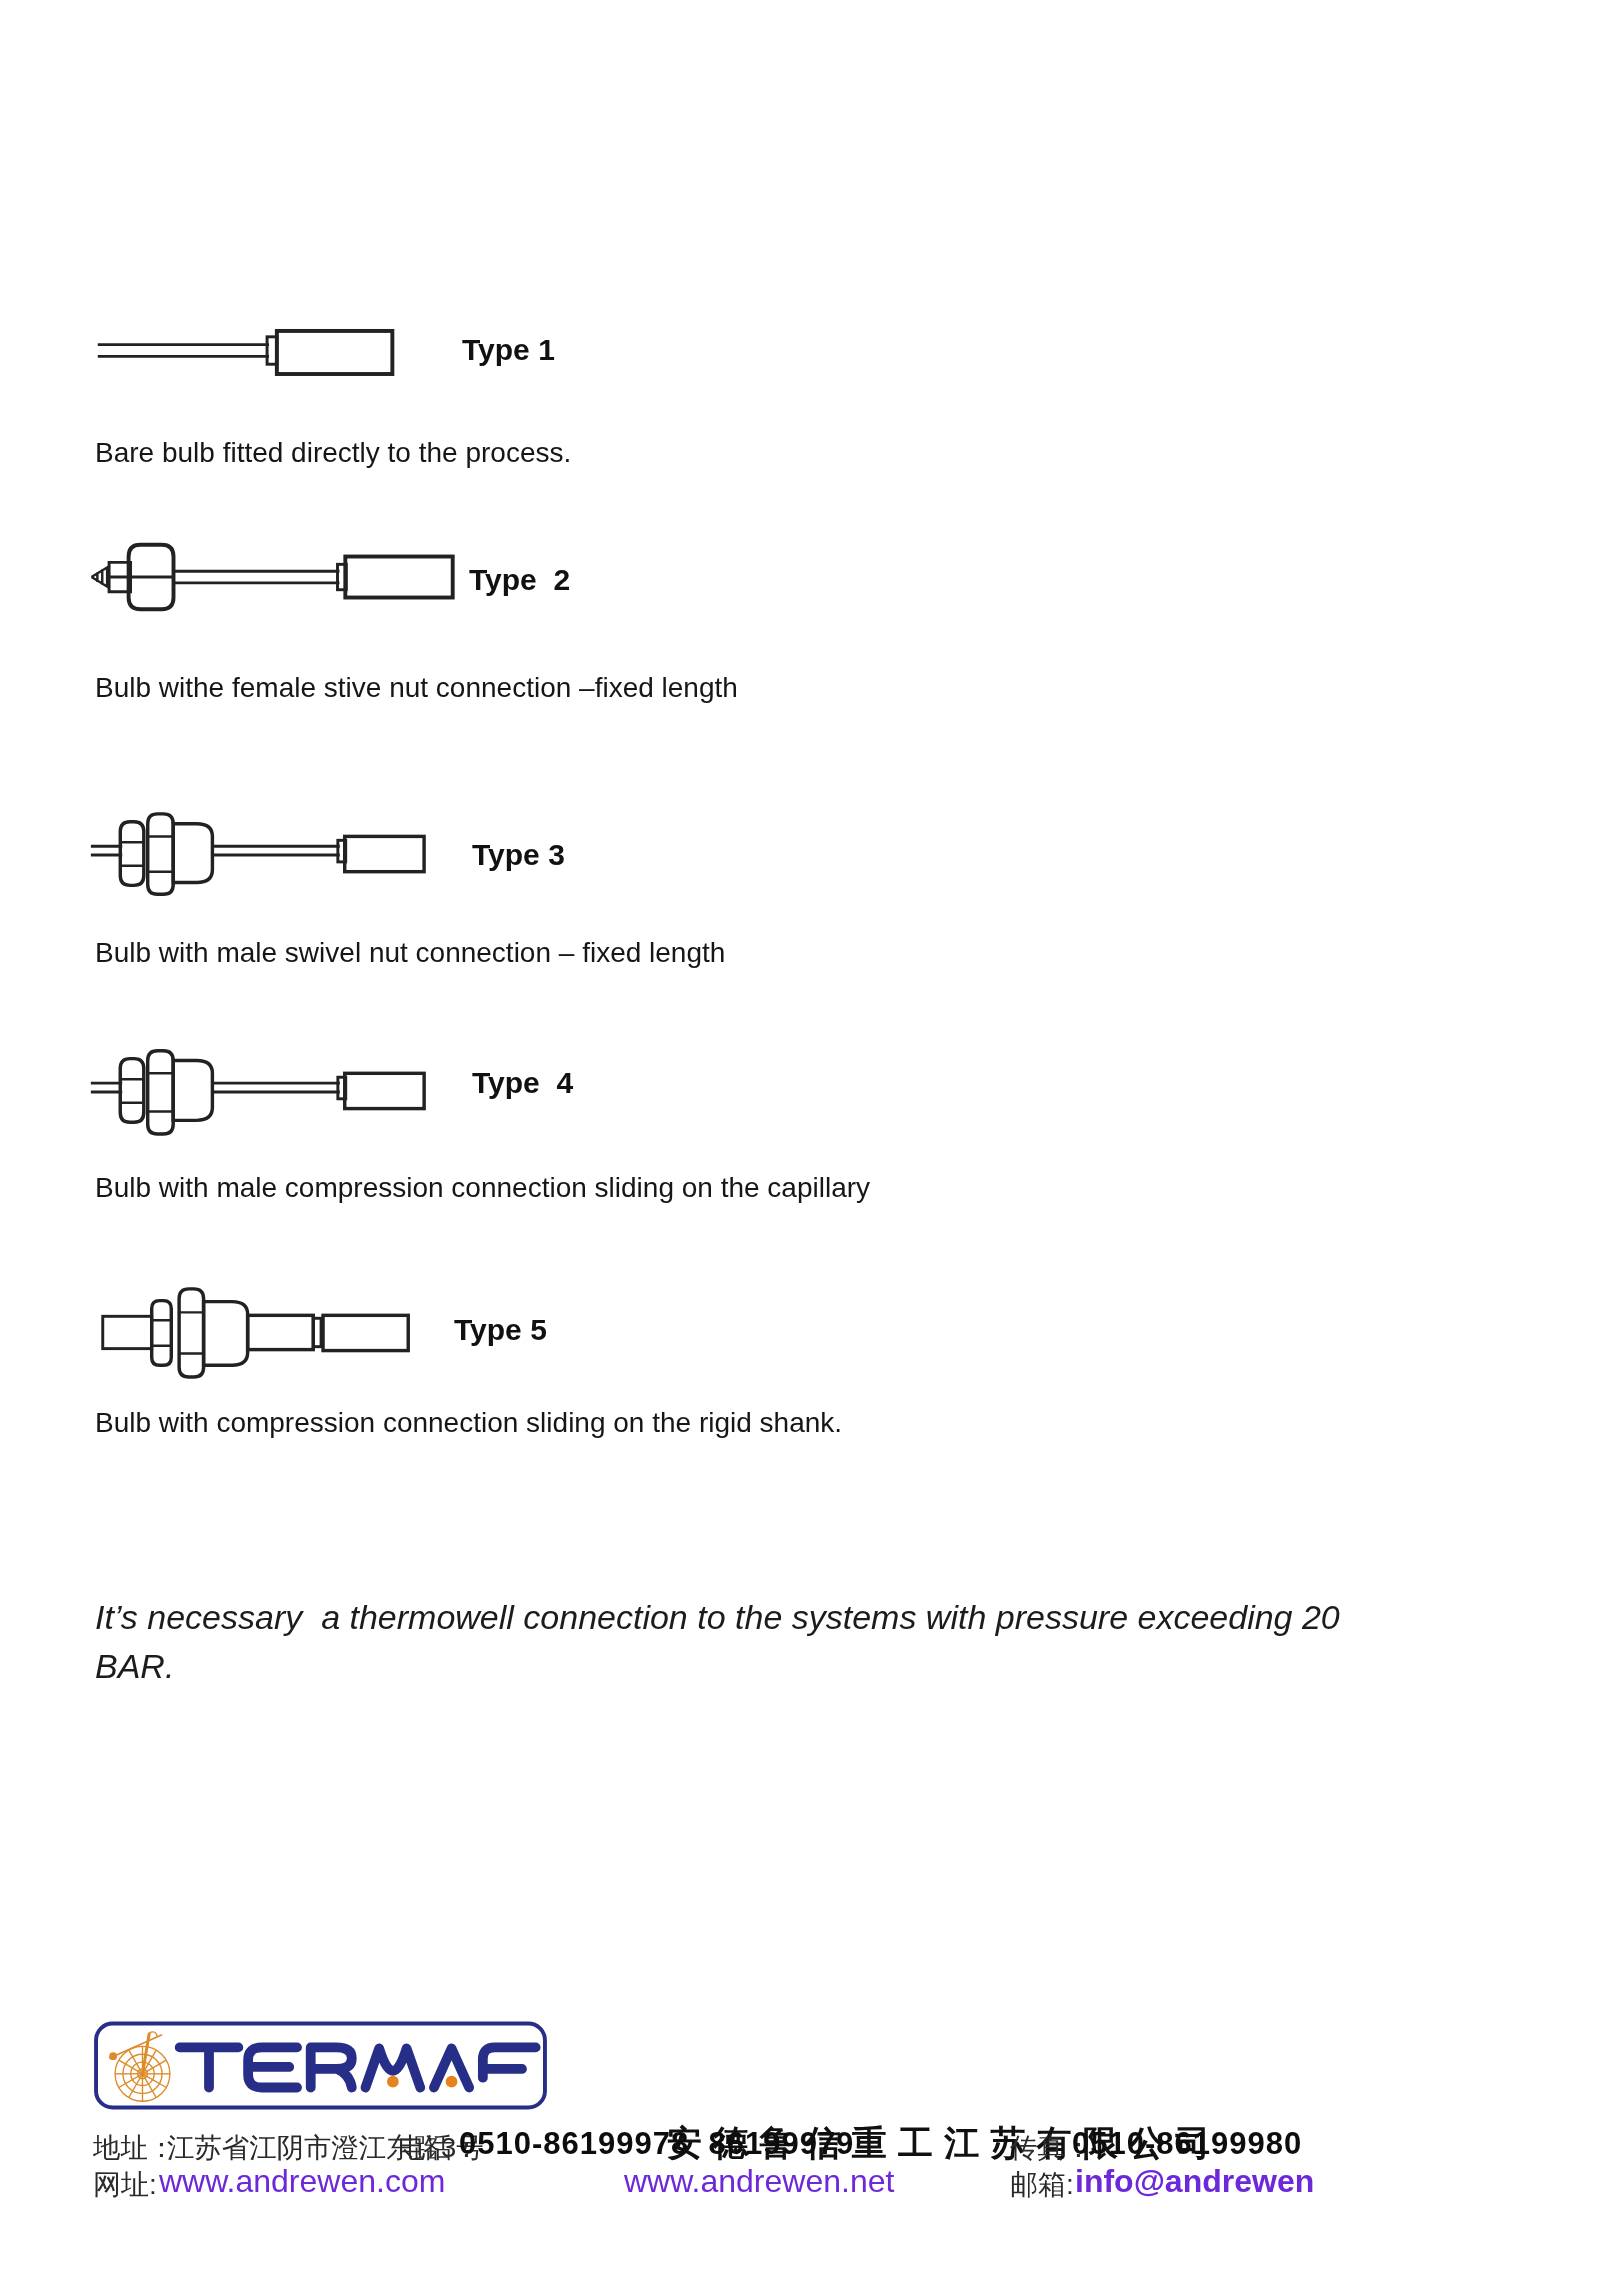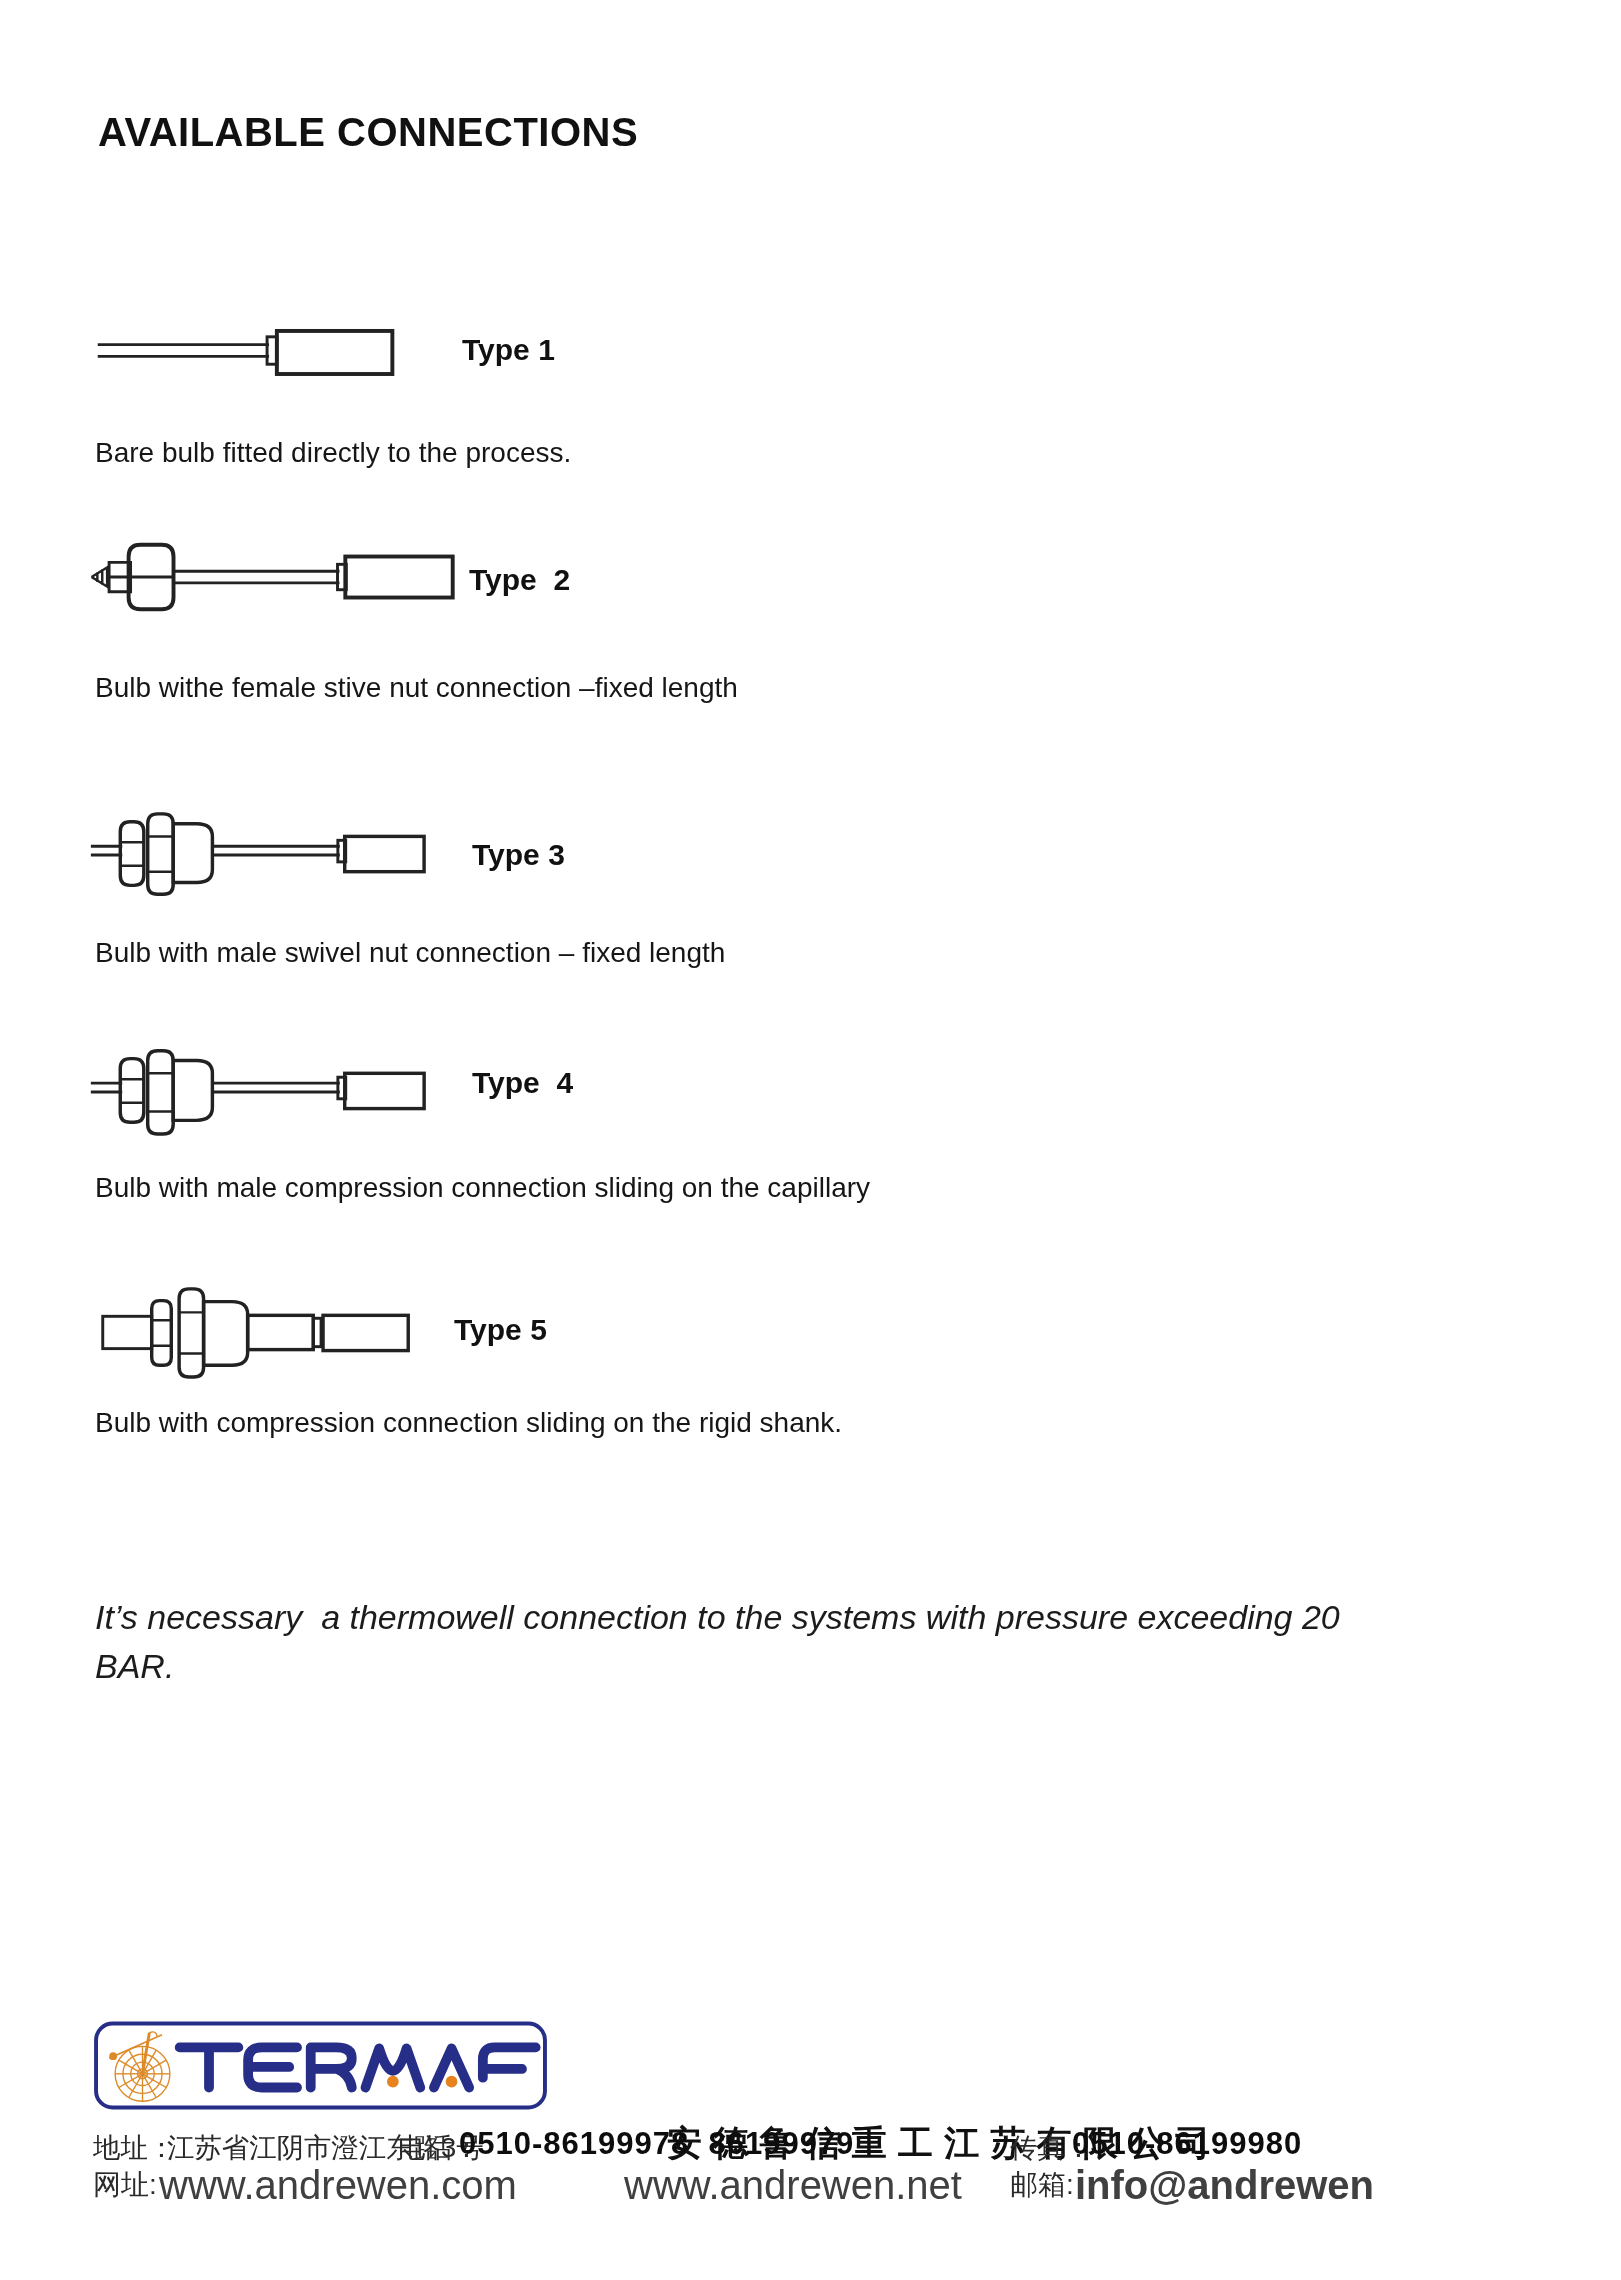--- a/index.html
+++ b/index.html
@@ -41,7 +41,6 @@
 
 <div class="page">
 
-  <div class="abs title" style="left:98px;top:110px;">AVAILABLE CONNECTIONS</div>
 
   <svg class="abs drawing" style="left:86px;top:317px;" width="323" height="69" viewBox="0 0 330 70">
     <line x1="12" y1="28" x2="187" y2="28" stroke-width="3"></line>

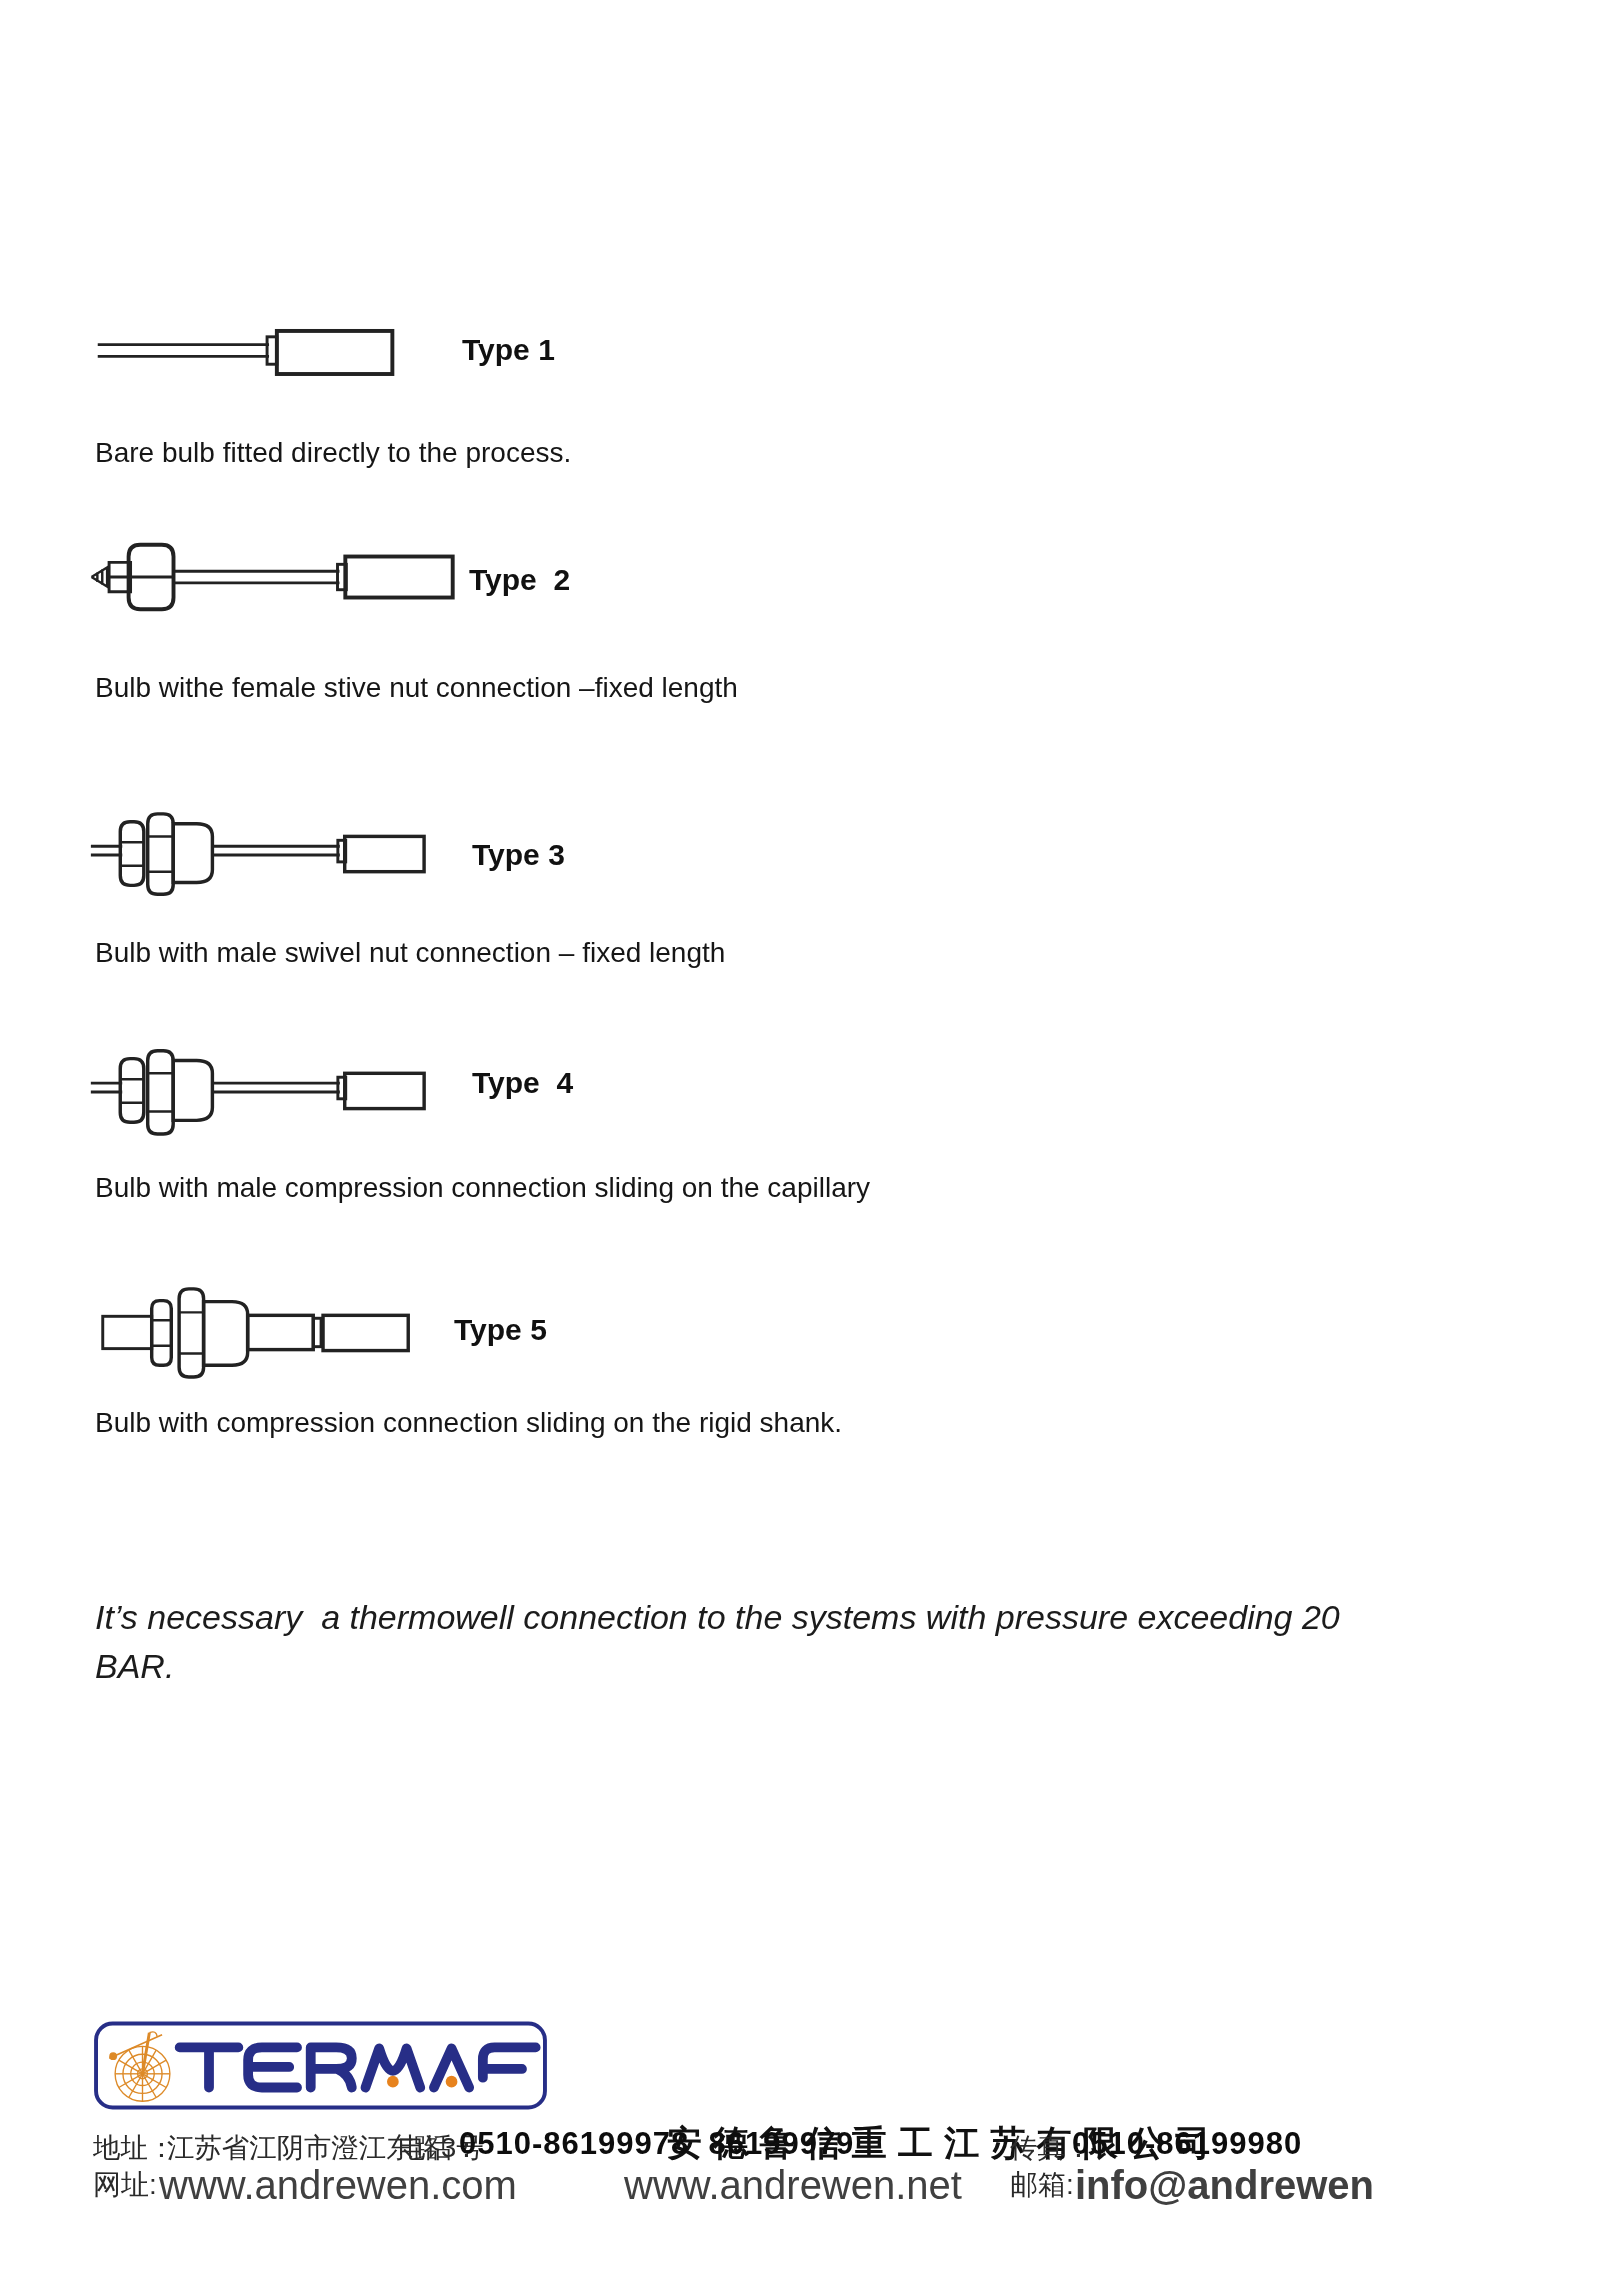--- a/index.html
+++ b/index.html
@@ -33,7 +33,7 @@
   .cjk{font-size:27.4px;color:#2a2a2a;white-space:pre;}
   .cjk-name{font-size:35px;font-weight:600;letter-spacing:0.32em;color:#111;white-space:pre;margin-top:48px;}
   .num{font-size:31px;font-weight:bold;color:#0d0d0d;white-space:pre;letter-spacing:1px;}
-  .url{font-size:40px;color:#404040;white-space:pre;}
+  .url{font-size:32px;color:#6d28d9;white-space:pre;}
   .sr-only{position:absolute;width:1px;height:1px;overflow:hidden;clip:rect(0 0 0 0);}
 </style>
 </head>

